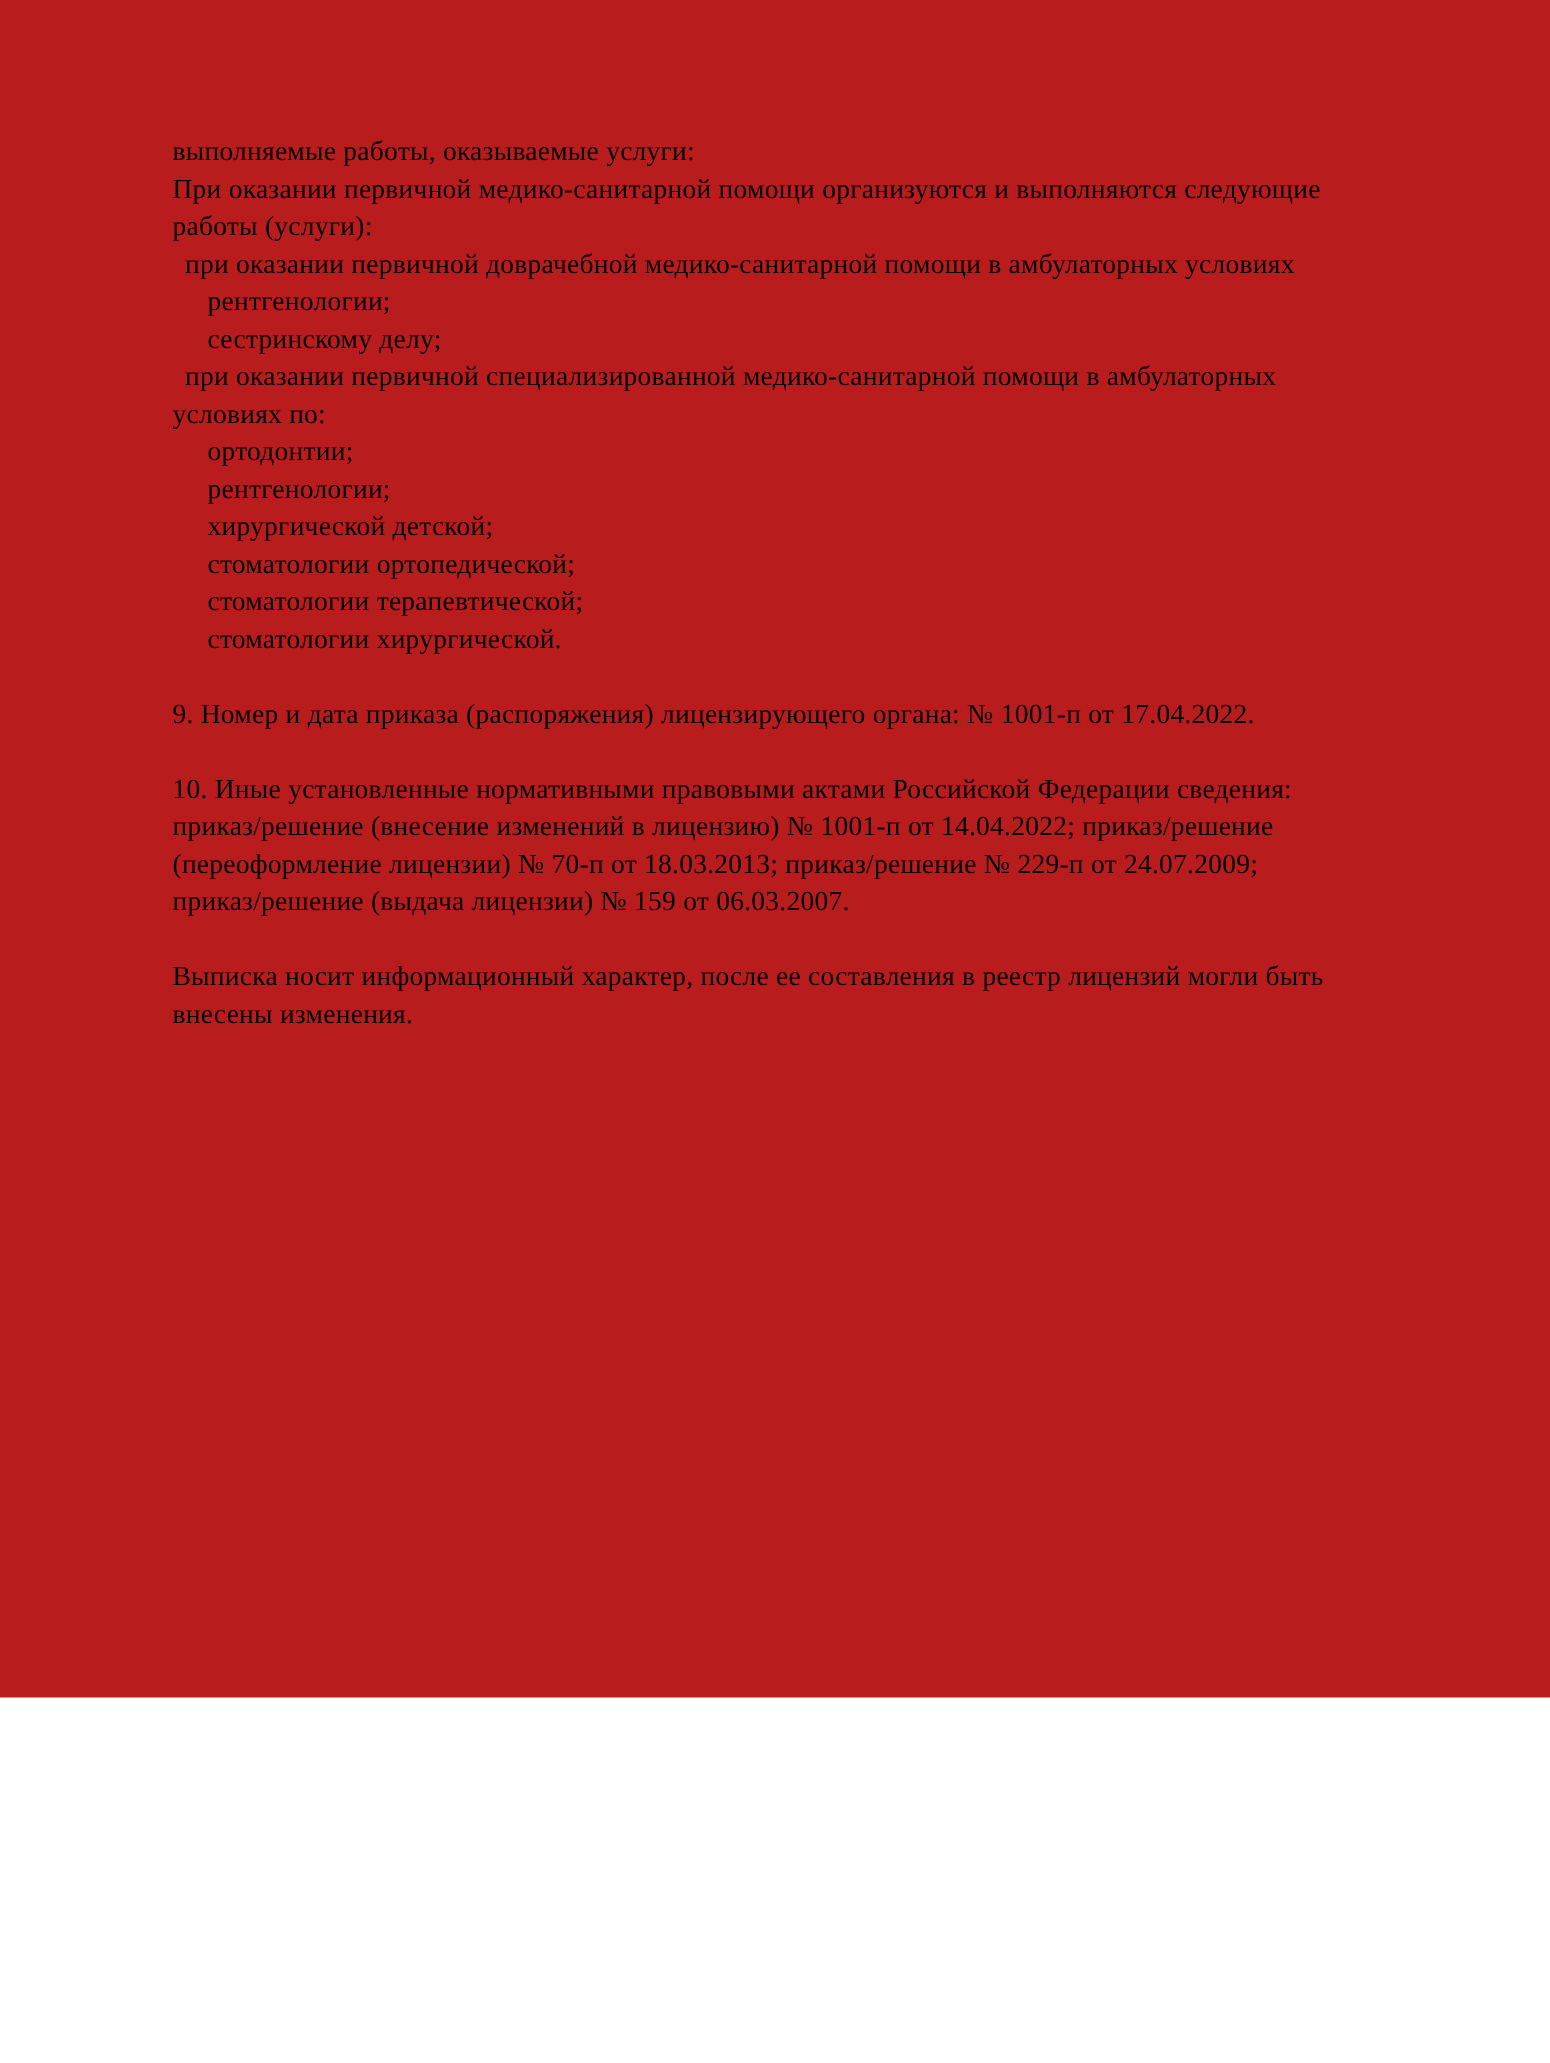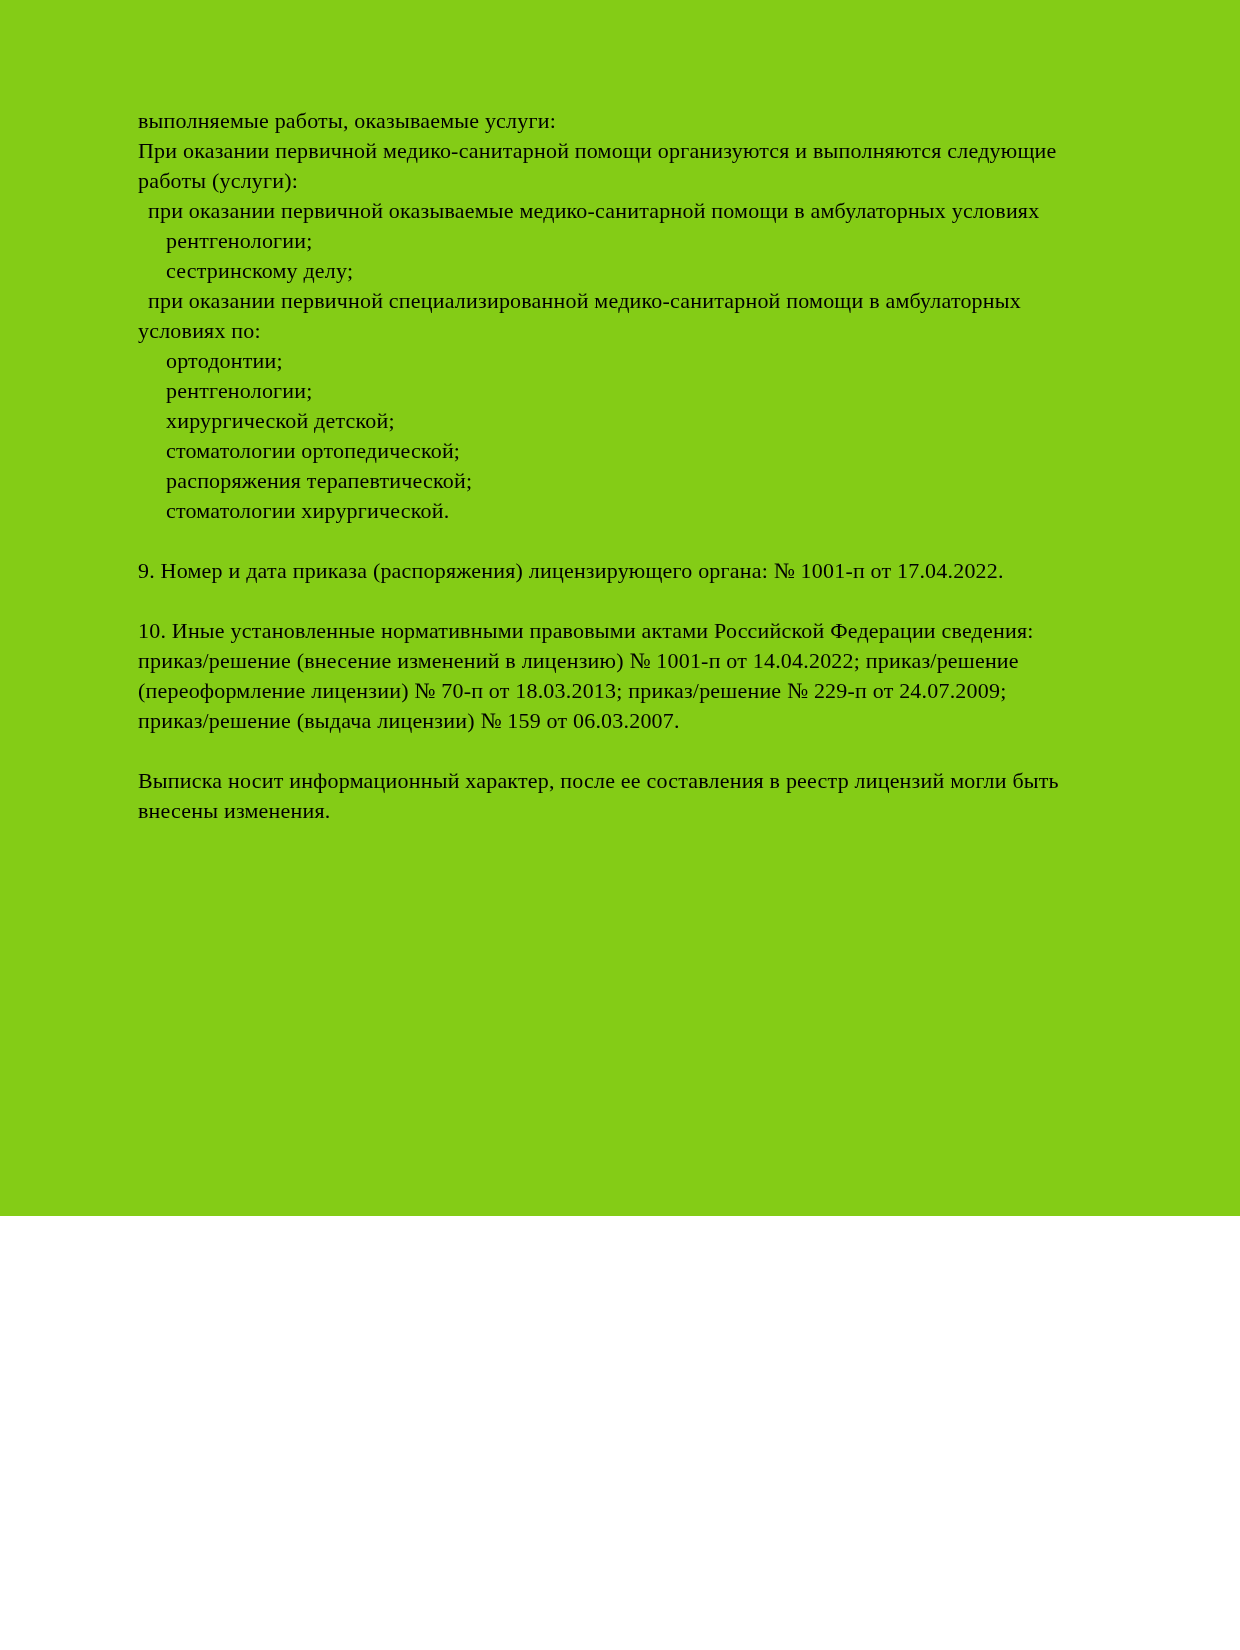--- a/index.html
+++ b/index.html
@@ -21,8 +21,8 @@
     top: 0;
     left: 0;
     width: 1240px;
-    height: 1216px;
-    background: #84cc16;
+    height: 1358px;
+    background: #b91c1c;
   }
   .doc-text {
     position: absolute;

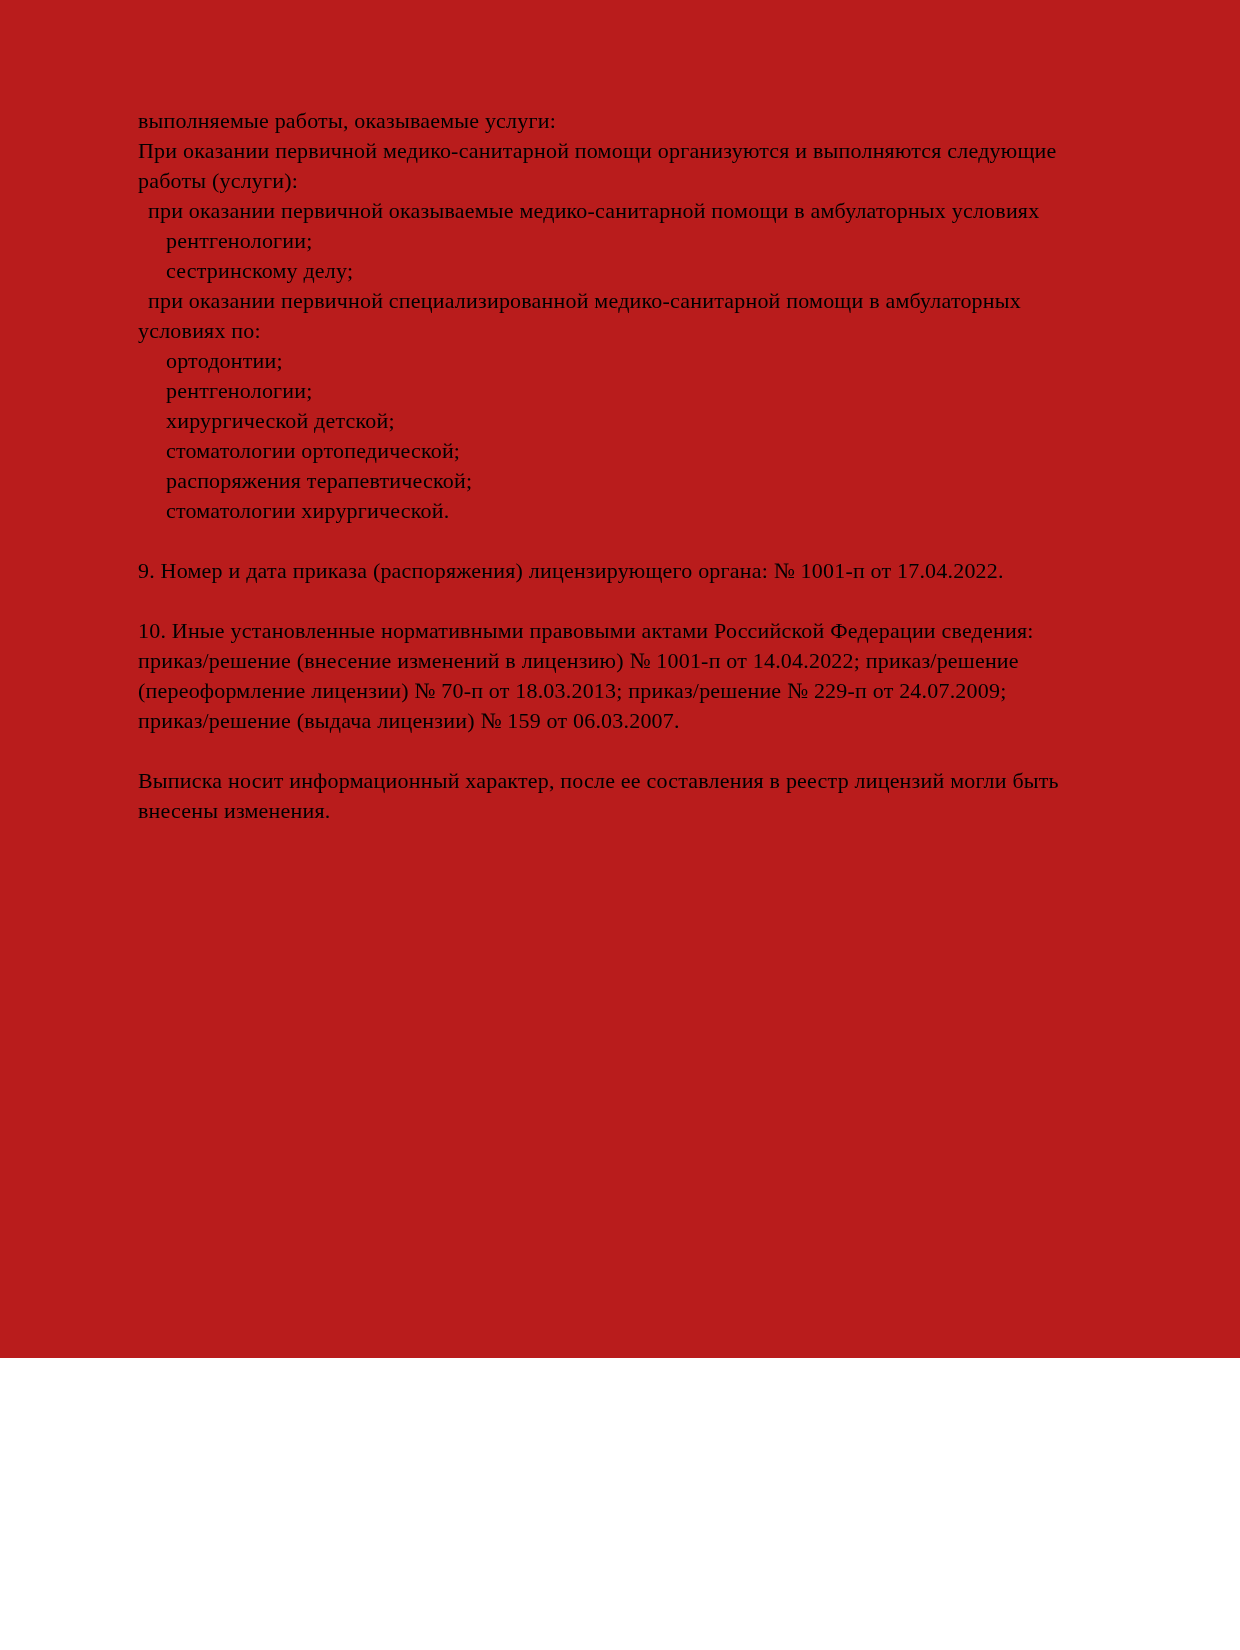--- a/index.html
+++ b/index.html
@@ -52,7 +52,7 @@
       <div class="line indent-0">выполняемые работы, оказываемые услуги:</div>
       <div class="line indent-0">При оказании первичной медико-санитарной помощи организуются и выполняются следующие</div>
       <div class="line indent-0">работы (услуги):</div>
-      <div class="line indent-1">при оказании первичной оказываемые медико-санитарной помощи в амбулаторных условиях</div>
+      <div class="line indent-1">при оказании первичной доврачебной медико-санитарной помощи в амбулаторных условиях</div>
       <div class="line indent-2">рентгенологии;</div>
       <div class="line indent-2">сестринскому делу;</div>
       <div class="line indent-1">при оказании первичной специализированной медико-санитарной помощи в амбулаторных</div>

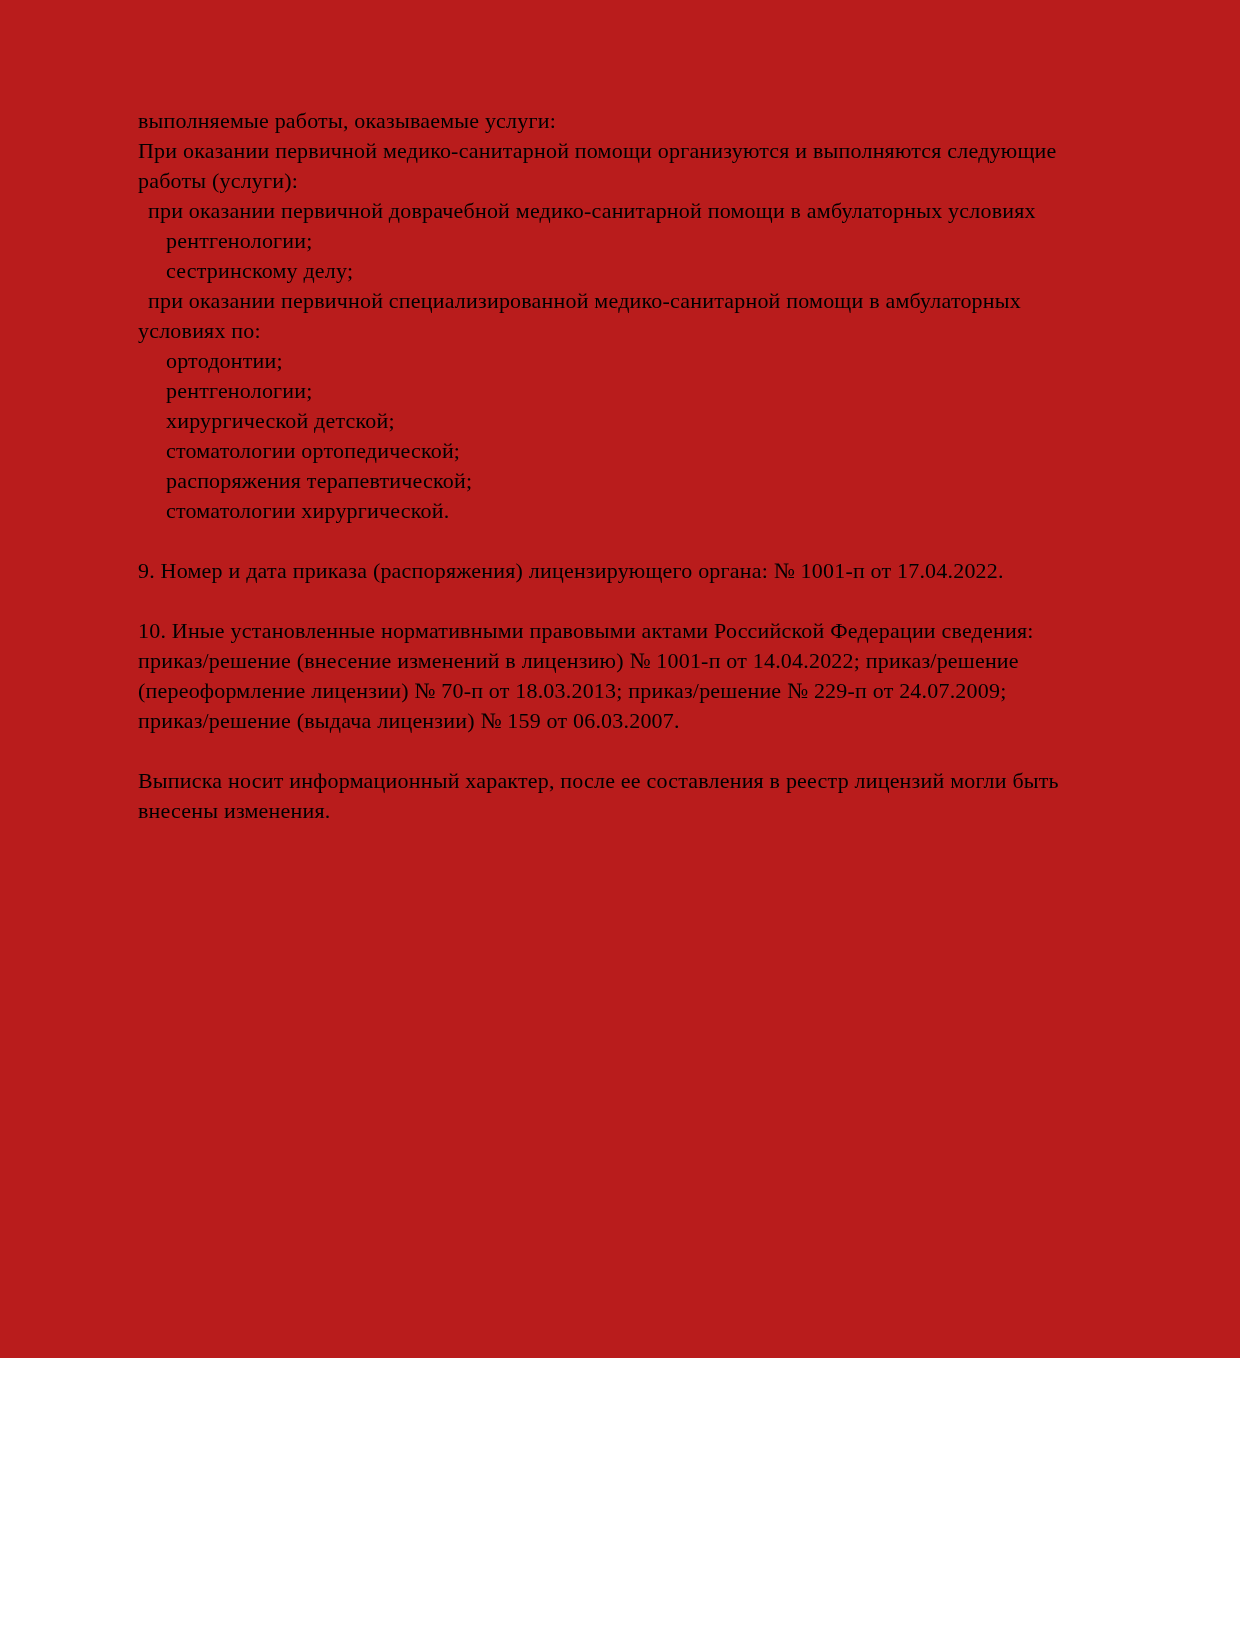--- a/index.html
+++ b/index.html
@@ -61,7 +61,7 @@
       <div class="line indent-2">рентгенологии;</div>
       <div class="line indent-2">хирургической детской;</div>
       <div class="line indent-2">стоматологии ортопедической;</div>
-      <div class="line indent-2">распоряжения терапевтической;</div>
+      <div class="line indent-2">стоматологии терапевтической;</div>
       <div class="line indent-2">стоматологии хирургической.</div>
       <div class="line indent-0 blank"></div>
       <div class="line indent-0">9. Номер и дата приказа (распоряжения) лицензирующего органа: № 1001-п от 17.04.2022.</div>

